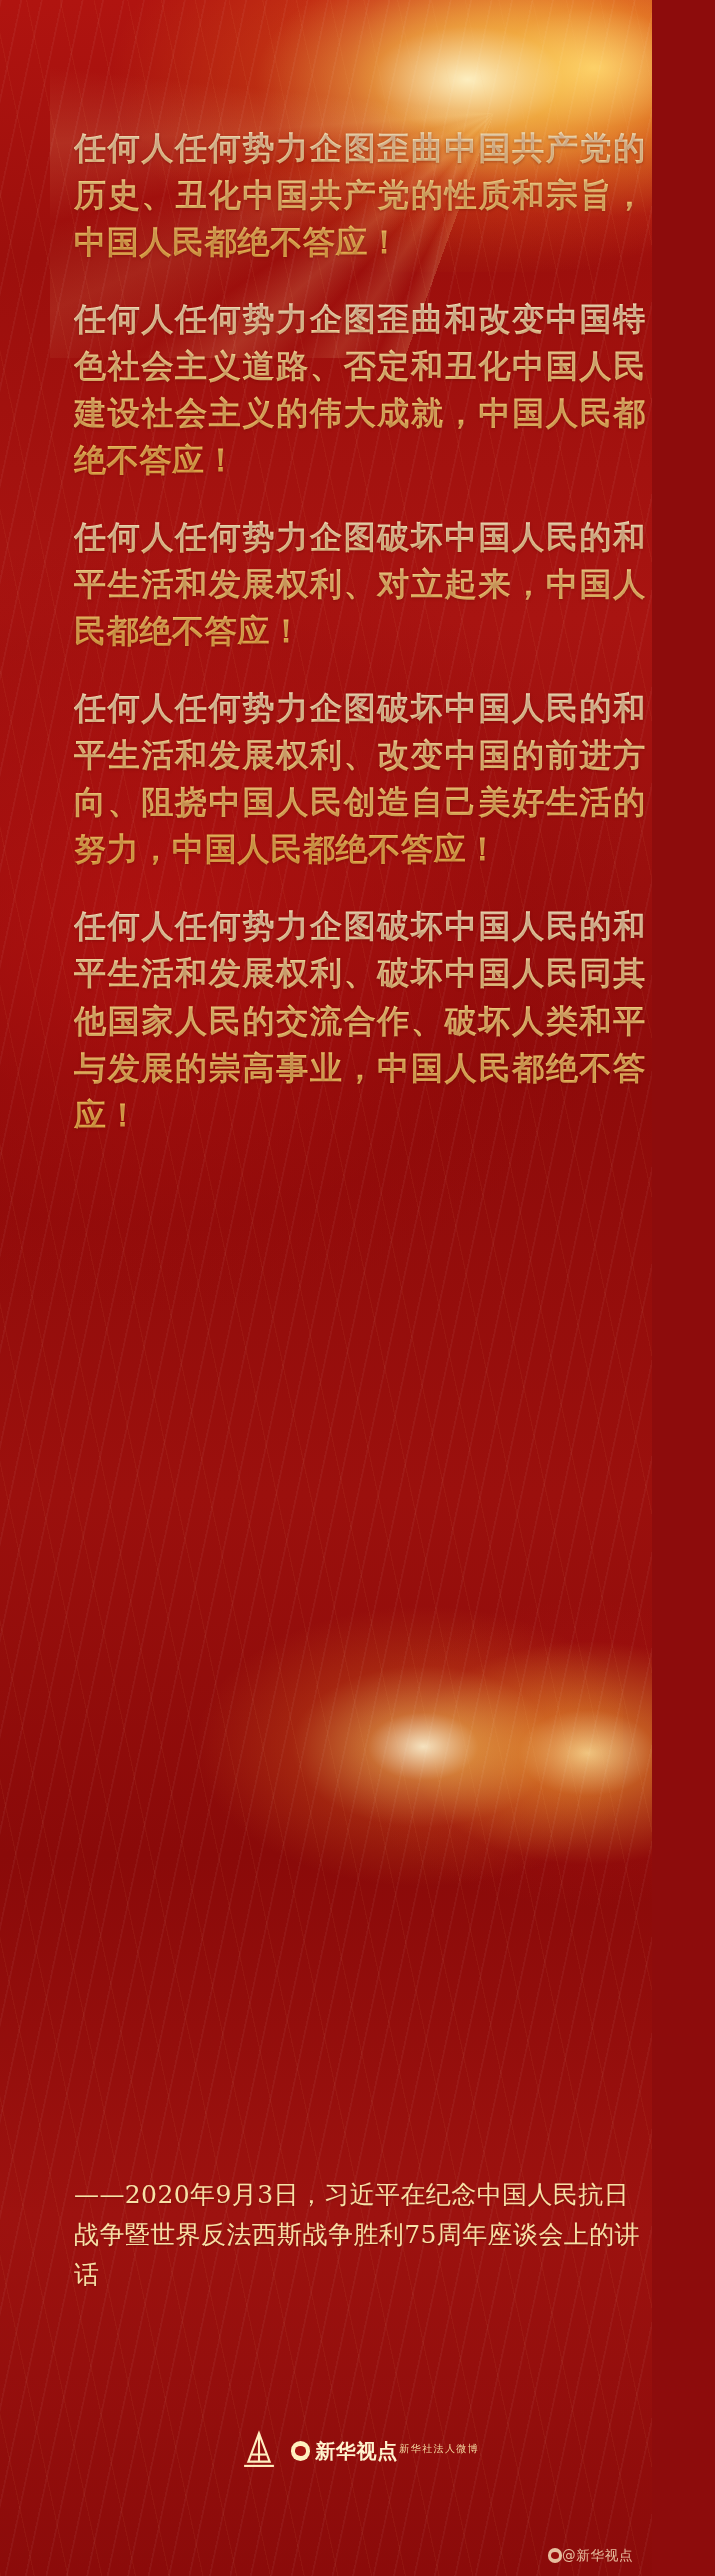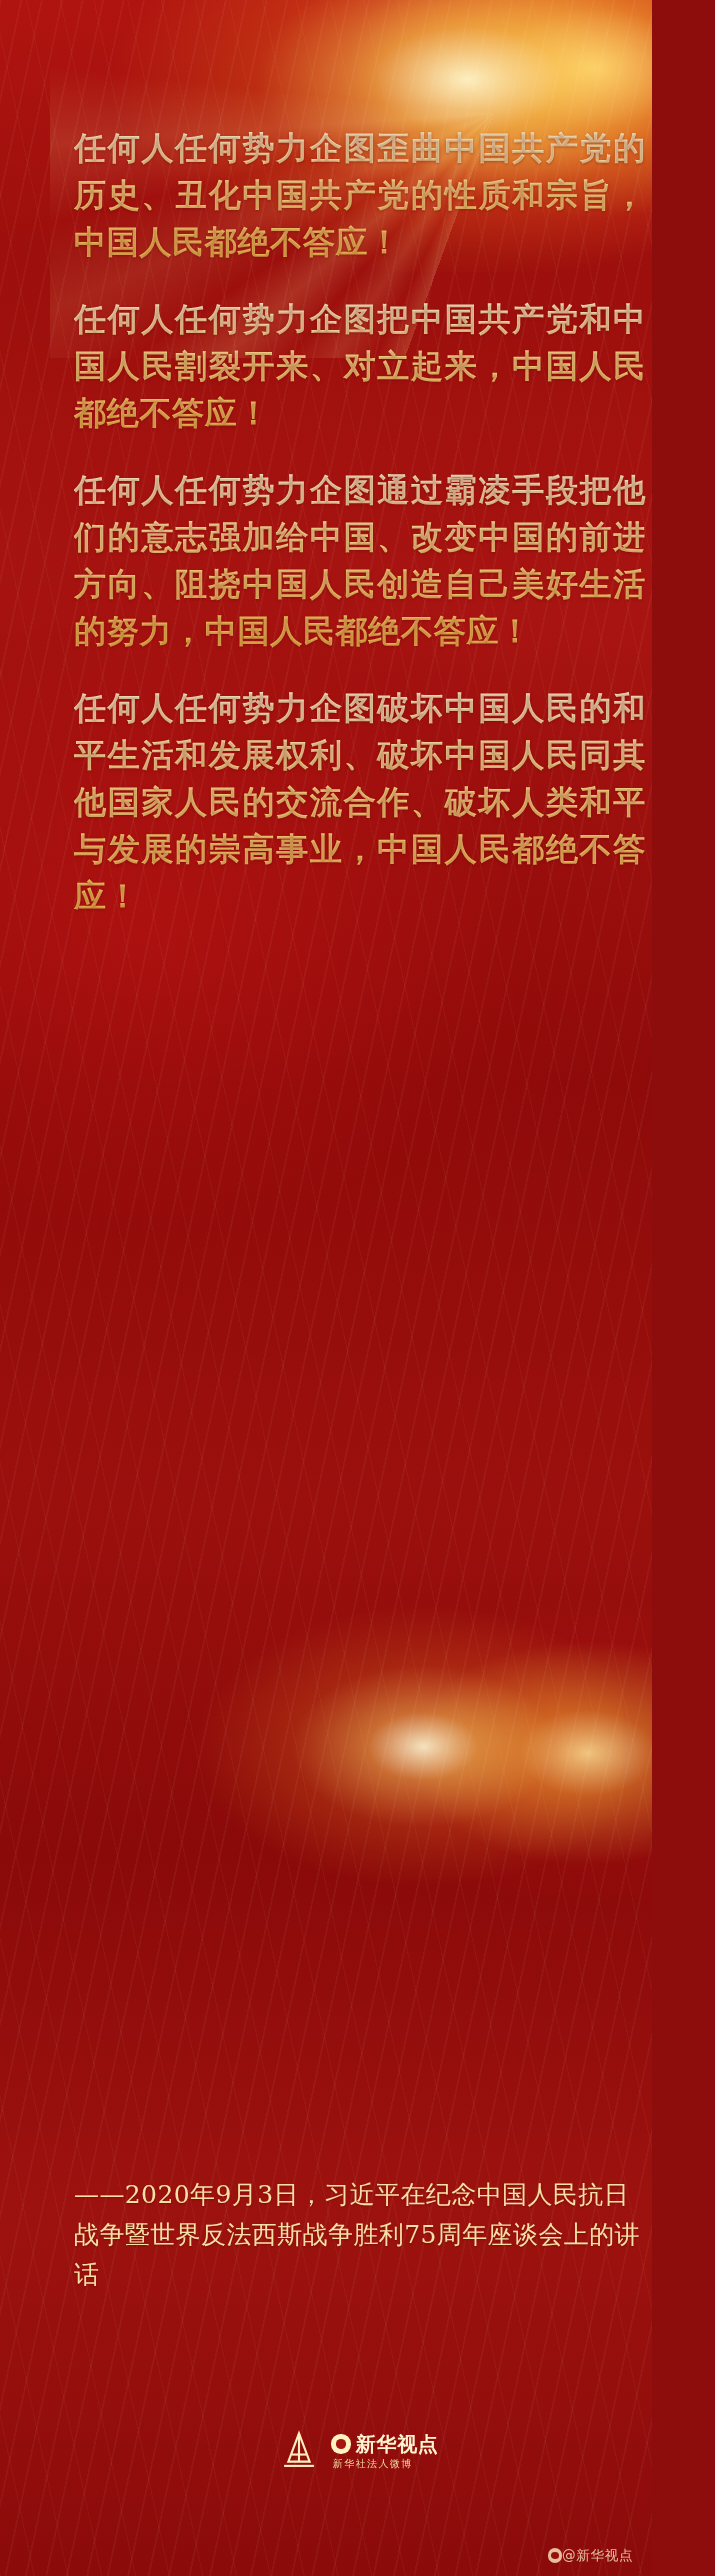--- a/index.html
+++ b/index.html
@@ -192,6 +192,7 @@
 
   <div class="paragraphs">
     <p class="para">任何人任何势力企图歪曲中国共产党的历史、丑化中国共产党的性质和宗旨，中国人民都绝不答应！</p>
+    <p class="para">任何人任何势力企图歪曲和改变中国特色社会主义道路、否定和丑化中国人民建设社会主义的伟大成就，中国人民都绝不答应！</p>
     <p class="para">任何人任何势力企图把中国共产党和中国人民割裂开来、对立起来，中国人民都绝不答应！</p>
     <p class="para">任何人任何势力企图通过霸凌手段把他们的意志强加给中国、改变中国的前进方向、阻挠中国人民创造自己美好生活的努力，中国人民都绝不答应！</p>
     <p class="para">任何人任何势力企图破坏中国人民的和平生活和发展权利、破坏中国人民同其他国家人民的交流合作、破坏人类和平与发展的崇高事业，中国人民都绝不答应！</p>

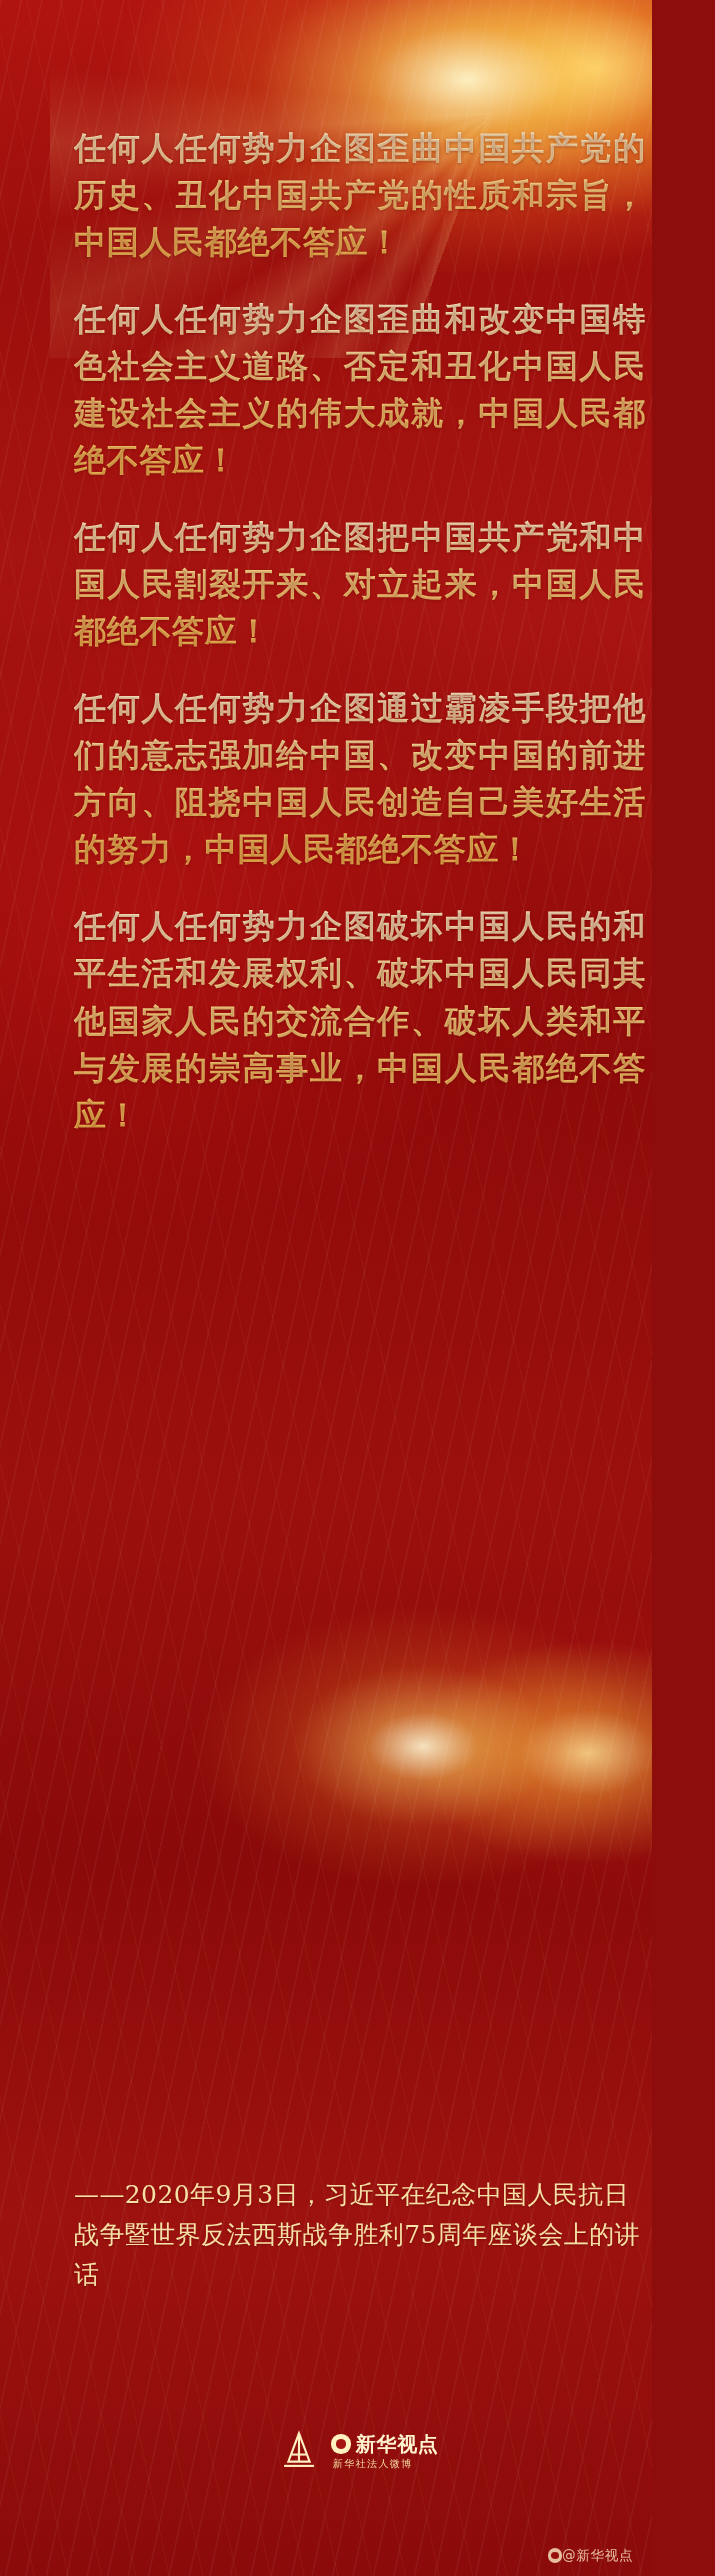--- a/index.html
+++ b/index.html
@@ -193,7 +193,7 @@
   <div class="paragraphs">
     <p class="para">任何人任何势力企图歪曲中国共产党的历史、丑化中国共产党的性质和宗旨，中国人民都绝不答应！</p>
     <p class="para">任何人任何势力企图歪曲和改变中国特色社会主义道路、否定和丑化中国人民建设社会主义的伟大成就，中国人民都绝不答应！</p>
-    <p class="para">任何人任何势力企图把中国共产党和中国人民割裂开来、对立起来，中国人民都绝不答应！</p>
+    <p class="para">任何人任何势力企图破坏中国人民的和平生活和发展权利、对立起来，中国人民都绝不答应！</p>
     <p class="para">任何人任何势力企图通过霸凌手段把他们的意志强加给中国、改变中国的前进方向、阻挠中国人民创造自己美好生活的努力，中国人民都绝不答应！</p>
     <p class="para">任何人任何势力企图破坏中国人民的和平生活和发展权利、破坏中国人民同其他国家人民的交流合作、破坏人类和平与发展的崇高事业，中国人民都绝不答应！</p>
   </div>

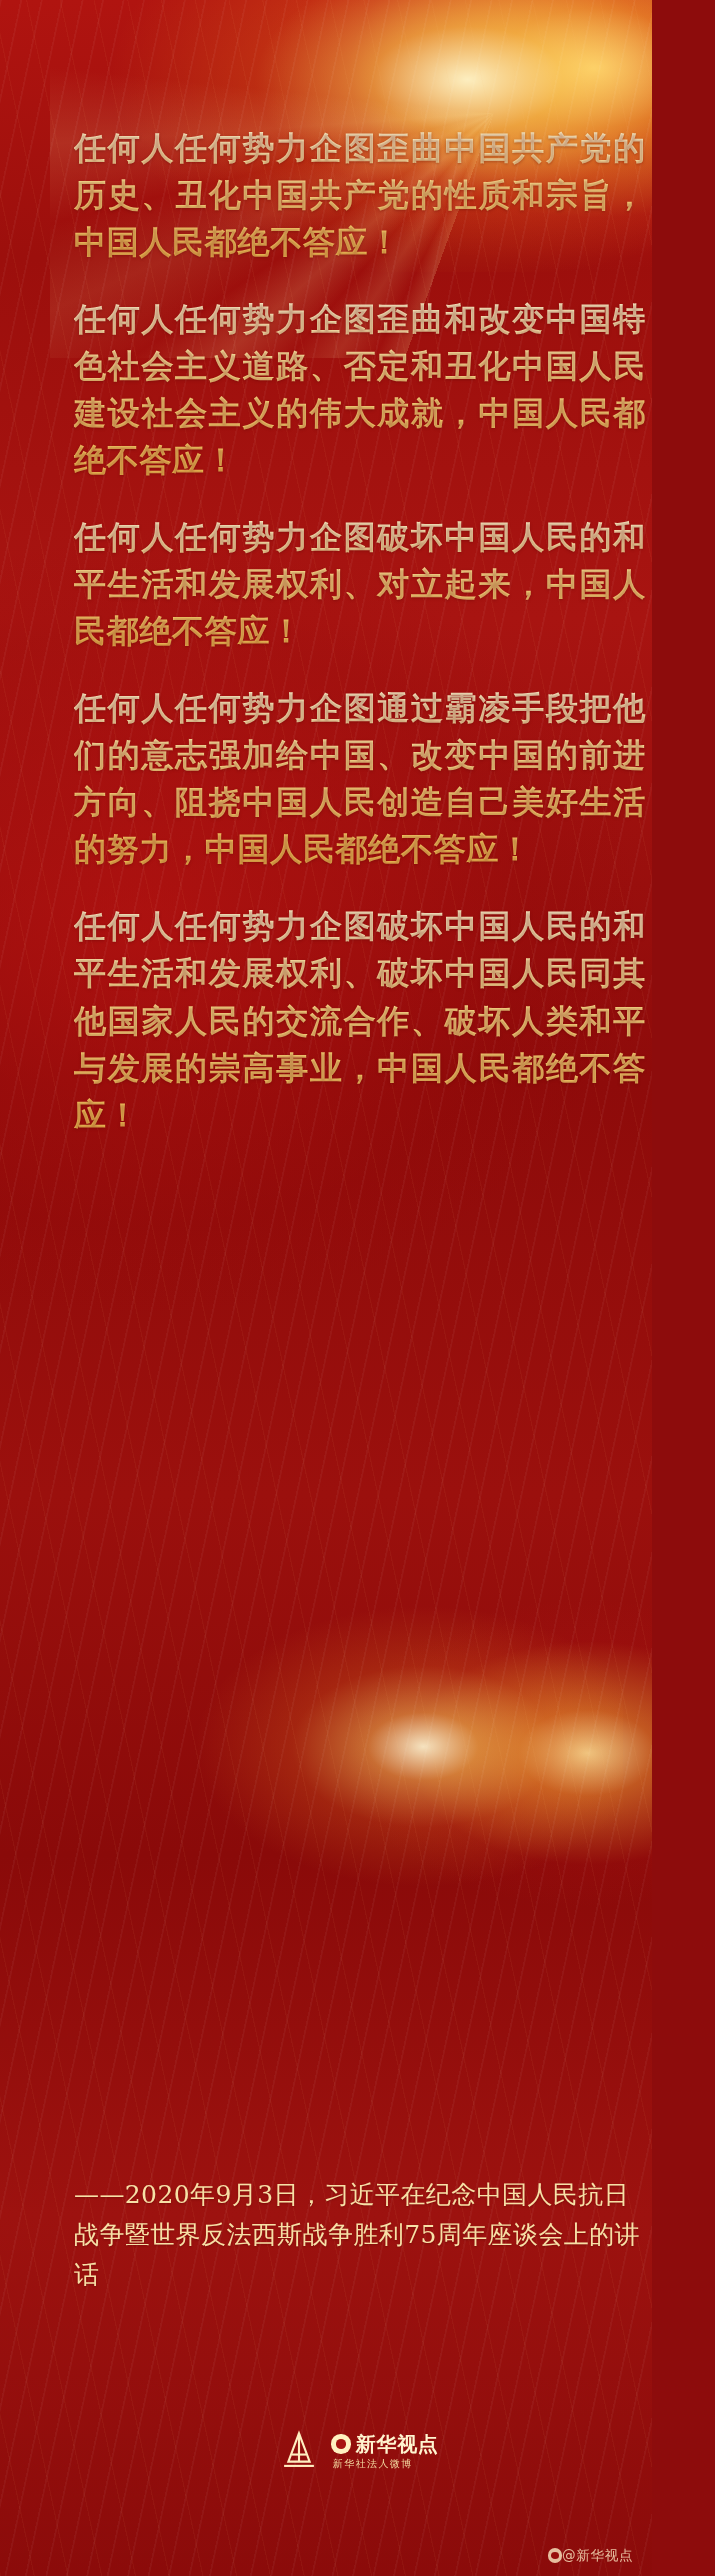--- a/index.html
+++ b/index.html
@@ -194,7 +194,7 @@
     <p class="para">任何人任何势力企图歪曲中国共产党的历史、丑化中国共产党的性质和宗旨，中国人民都绝不答应！</p>
     <p class="para">任何人任何势力企图歪曲和改变中国特色社会主义道路、否定和丑化中国人民建设社会主义的伟大成就，中国人民都绝不答应！</p>
     <p class="para">任何人任何势力企图破坏中国人民的和平生活和发展权利、对立起来，中国人民都绝不答应！</p>
-    <p class="para">任何人任何势力企图通过霸凌手段把他们的意志强加给中国、改变中国的前进方向、阻挠中国人民创造自己美好生活的努力，中国人民都绝不答应！</p>
+    <p class="para">任何人任何势力企图破坏中国人民的和平生活和发展权利、改变中国的前进方向、阻挠中国人民创造自己美好生活的努力，中国人民都绝不答应！</p>
     <p class="para">任何人任何势力企图破坏中国人民的和平生活和发展权利、破坏中国人民同其他国家人民的交流合作、破坏人类和平与发展的崇高事业，中国人民都绝不答应！</p>
   </div>
 

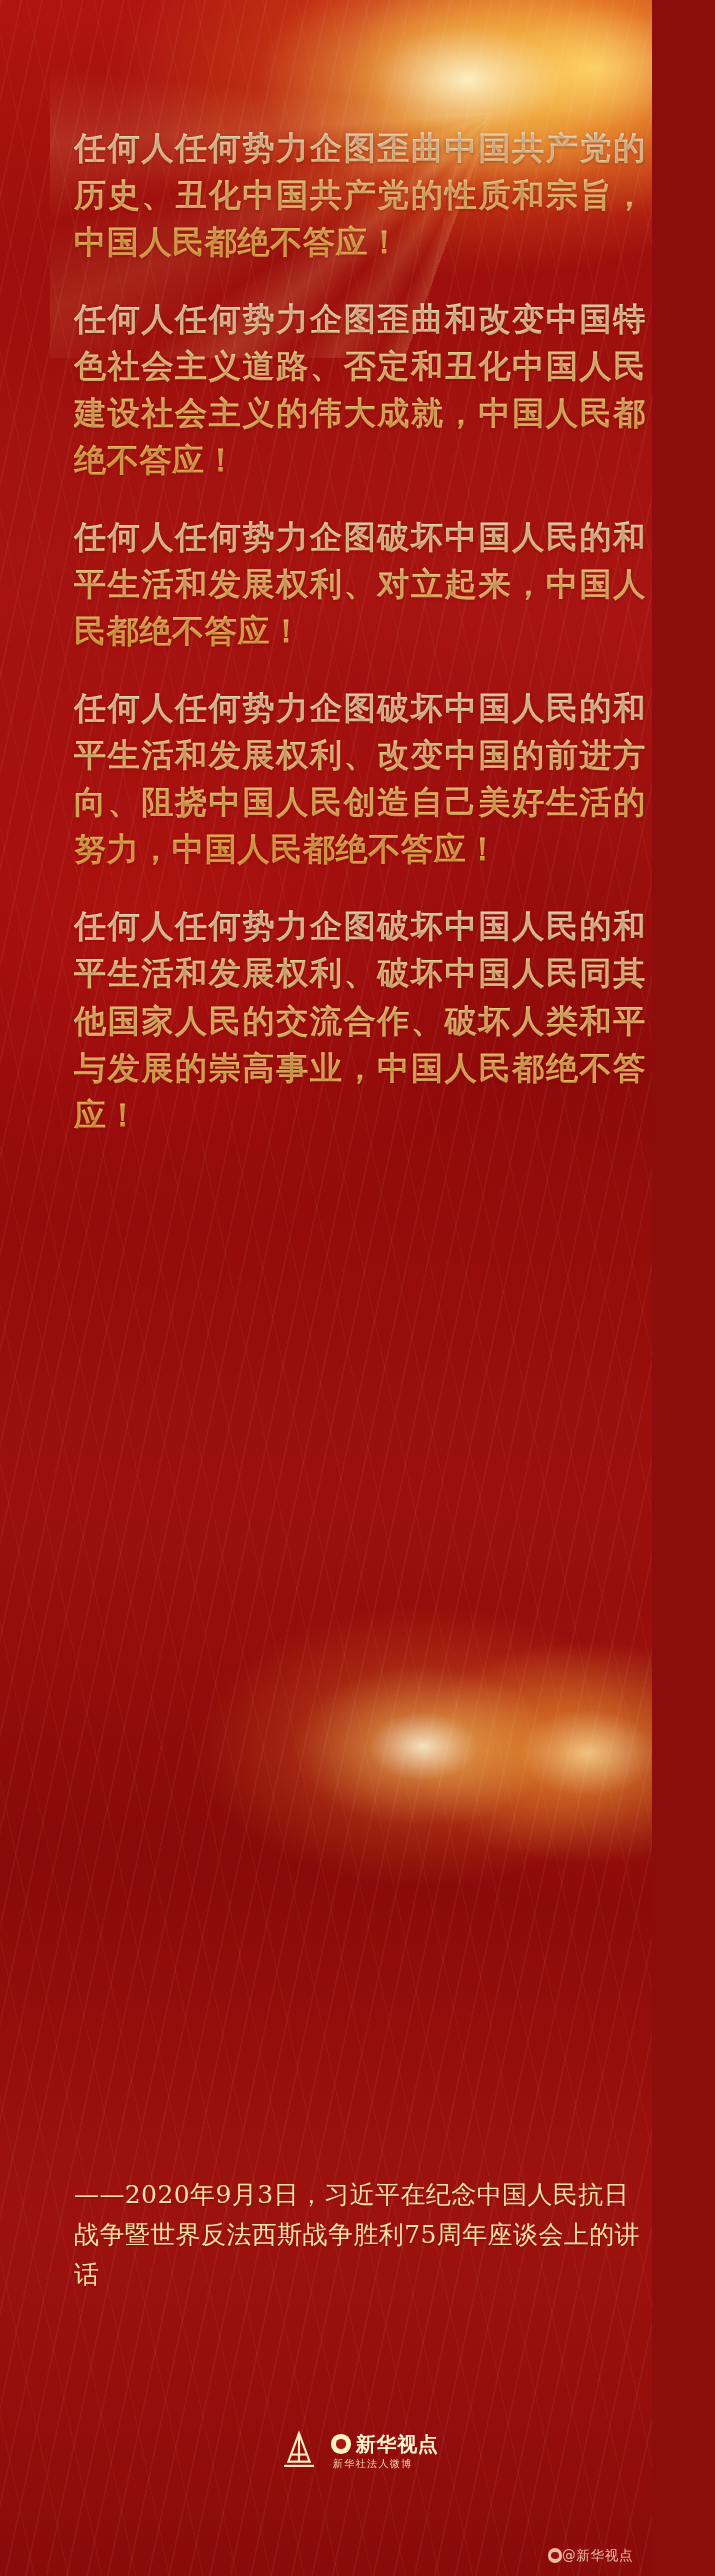--- a/index.html
+++ b/index.html
@@ -112,7 +112,6 @@
   }
   .logo-text {
     display: flex;
-    flex-direction: column;
     justify-content: flex-start;
     line-height: 1.1;
   }

